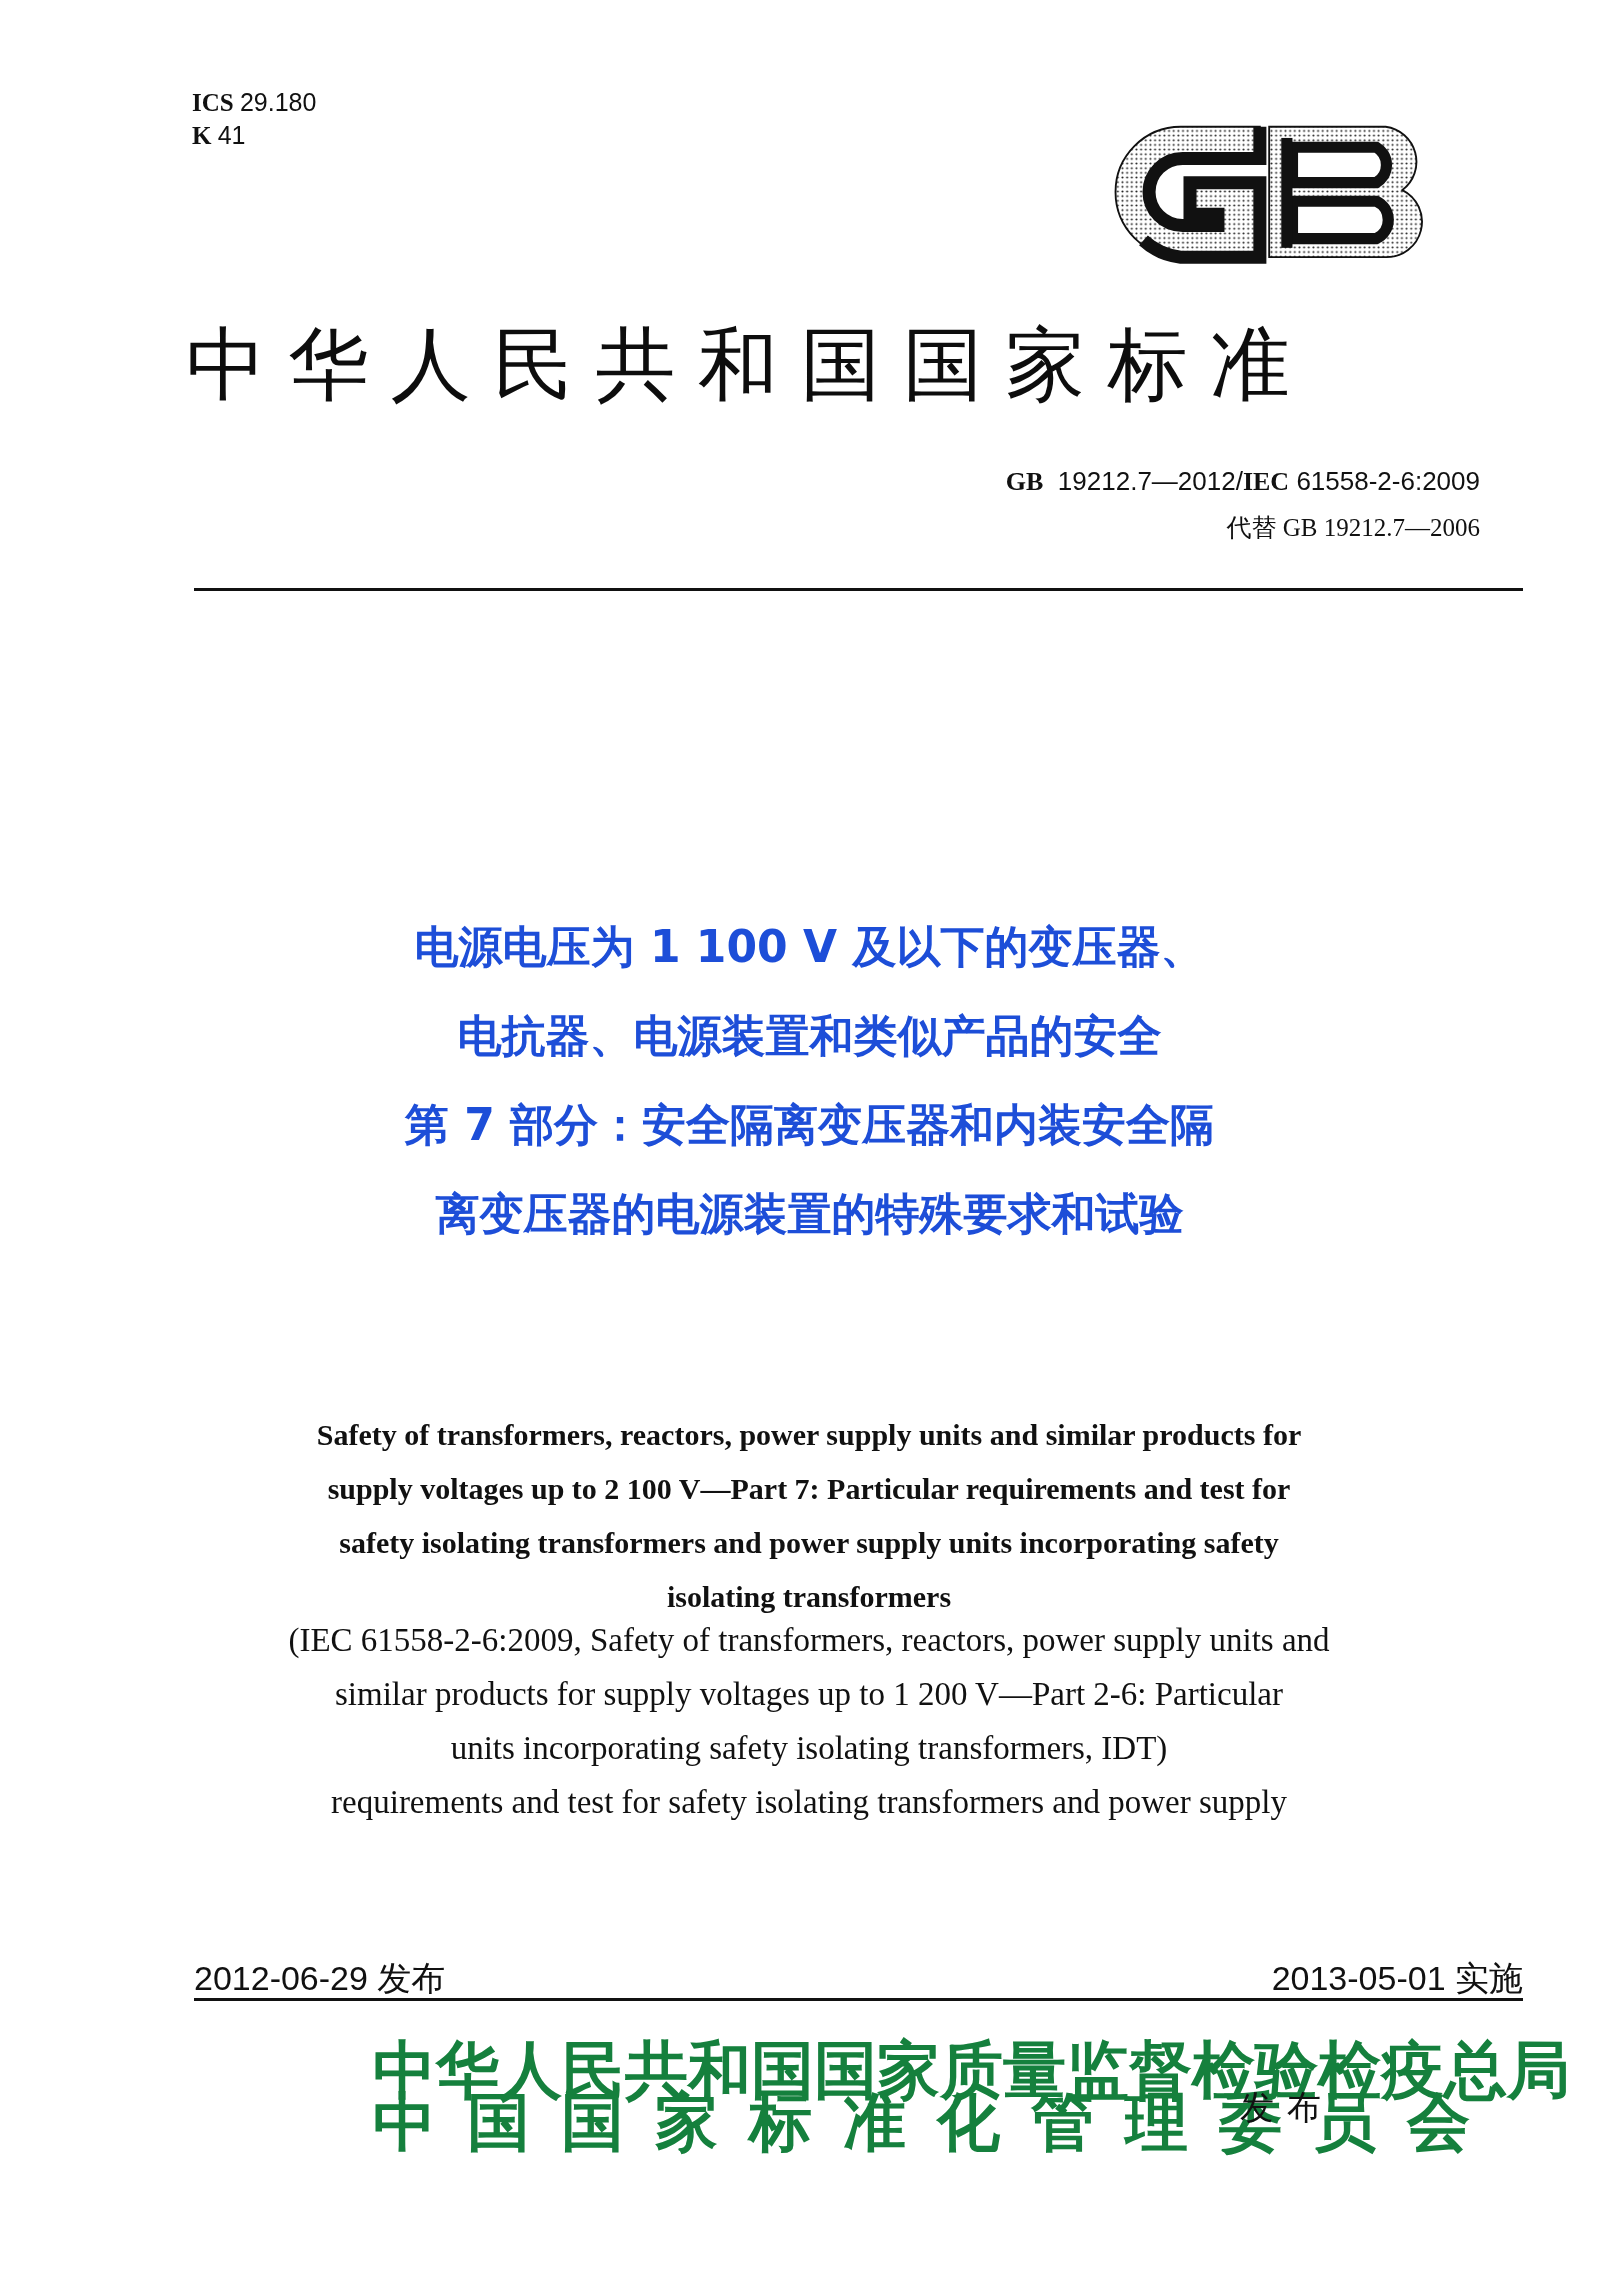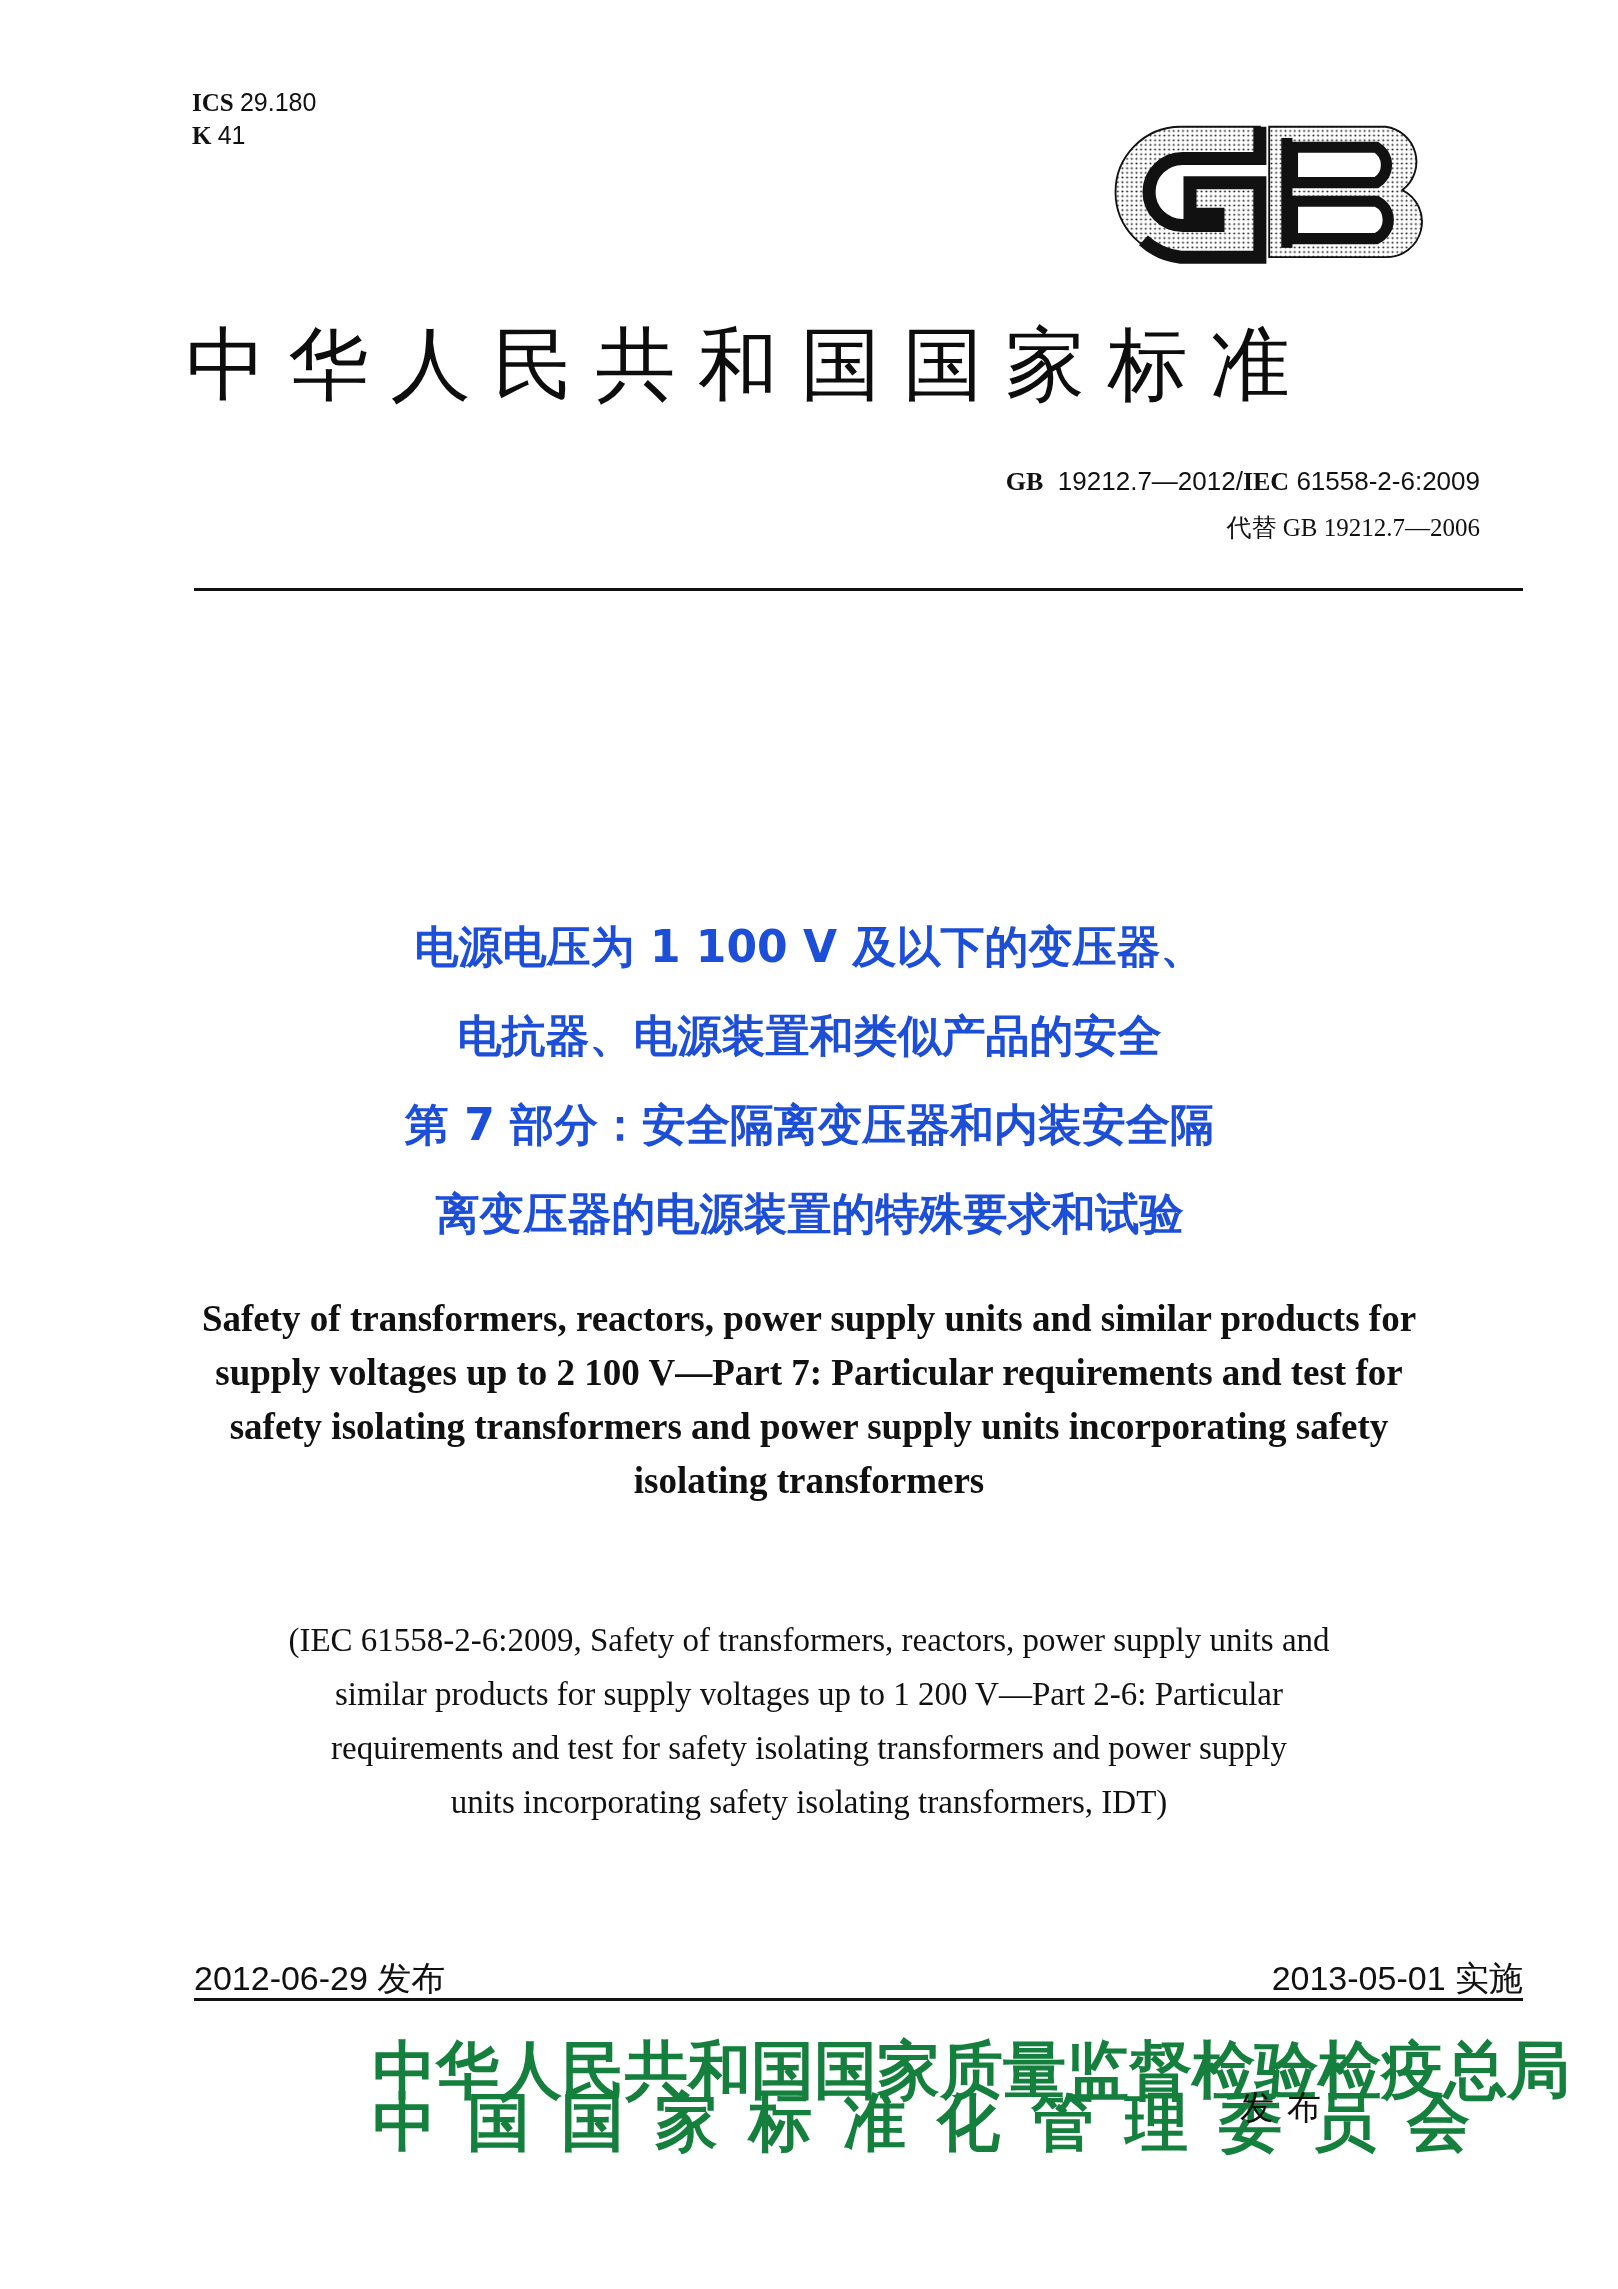--- a/index.html
+++ b/index.html
@@ -26,7 +26,7 @@
   .cn-title { left: 131px; top: 902px; width: 1357px; text-align: center; font-family: "DejaVu Sans", sans-serif; font-size: 44px; line-height: 89px; color: #1d4ed8; font-weight: bold; }
   .cn-title div { white-space: nowrap; }
 
-  .en-title { left: 149px; top: 1292px; width: 1320px; text-align: center; font-family: "Liberation Serif", serif; font-weight: bold; font-size: 37px; line-height: 54px; color: #111; }
+  .en-title { left: 149px; top: 1408px; width: 1320px; text-align: center; font-family: "Liberation Serif", serif; font-weight: bold; font-size: 30px; line-height: 54px; color: #111; }
   .en-title div { white-space: nowrap; }
 
   .iec-note { left: 149px; top: 1613px; width: 1320px; text-align: center; font-family: "Liberation Serif", serif; font-size: 33px; line-height: 54px; color: #111; }

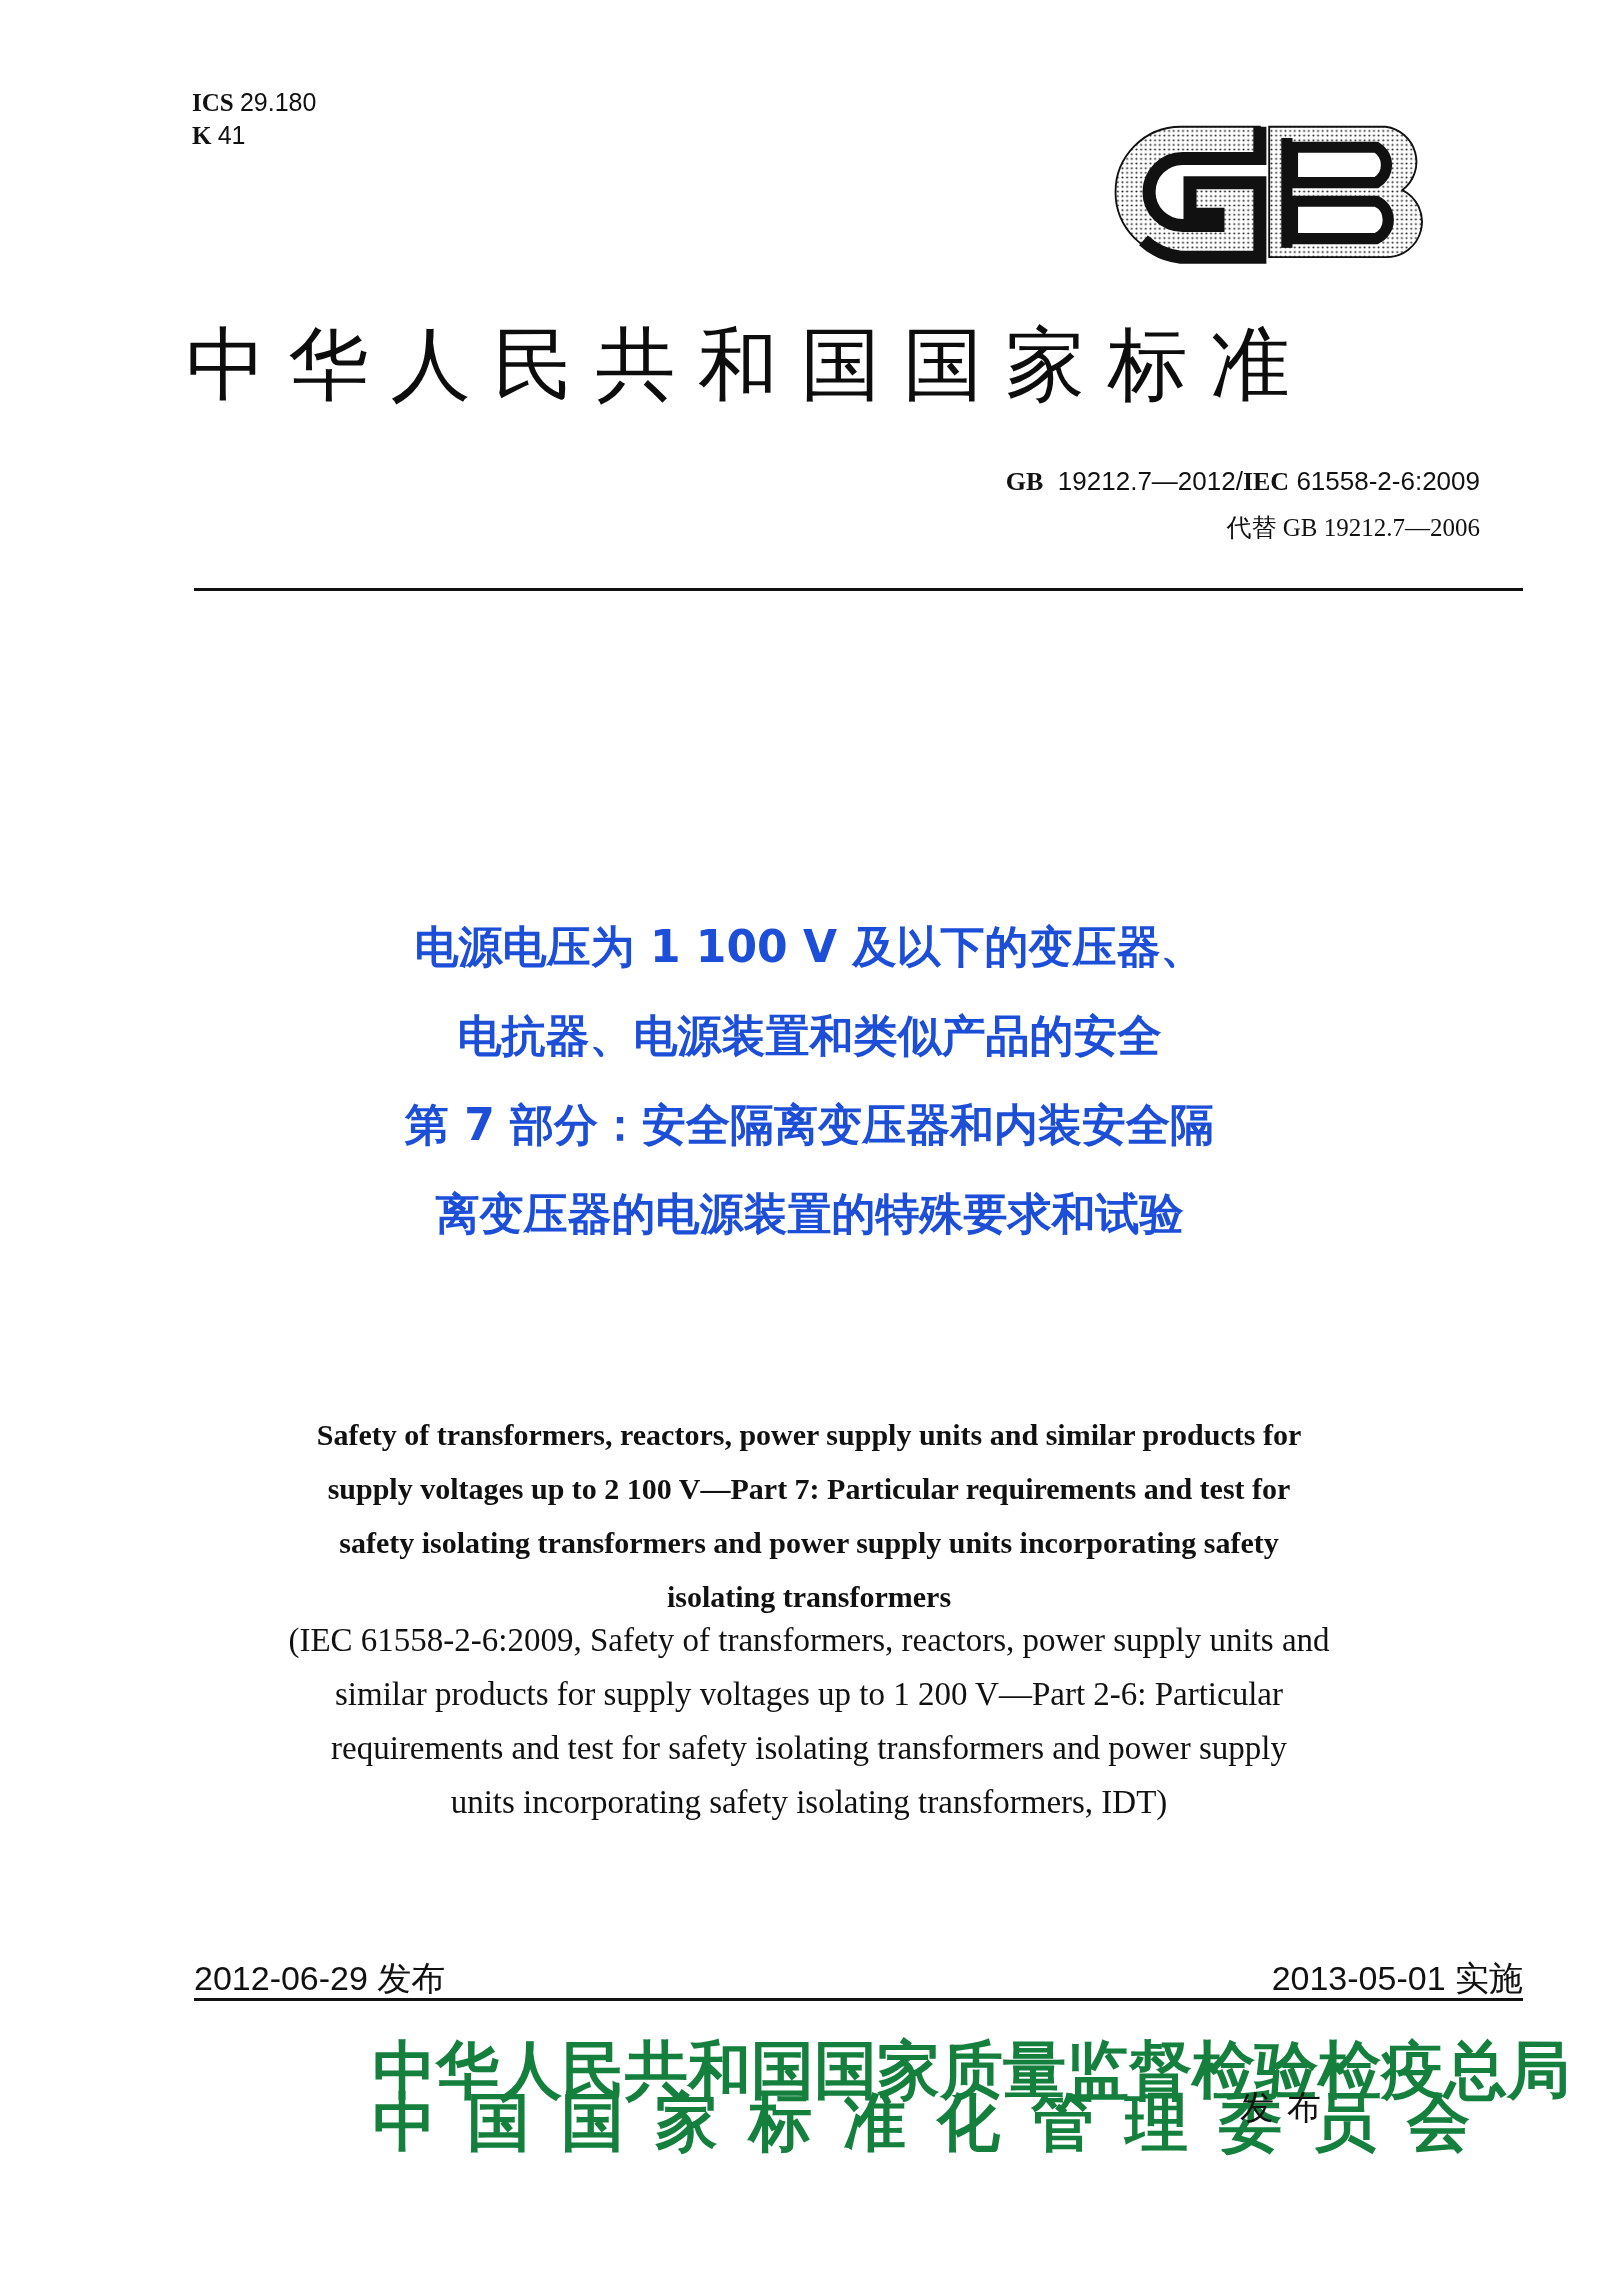--- a/index.html
+++ b/index.html
@@ -90,8 +90,8 @@
 <div class="abs iec-note">
   <div>(IEC 61558-2-6:2009, Safety of transformers, reactors, power supply units and</div>
   <div>similar products for supply voltages up to 1 200 V—Part 2-6: Particular</div>
+  <div>units incorporating safety isolating transformers, IDT)</div>
   <div>requirements and test for safety isolating transformers and power supply</div>
-  <div>units incorporating safety isolating transformers, IDT)</div>
 </div>
 
 <div class="abs date-left">2012-06-29 发布</div>

